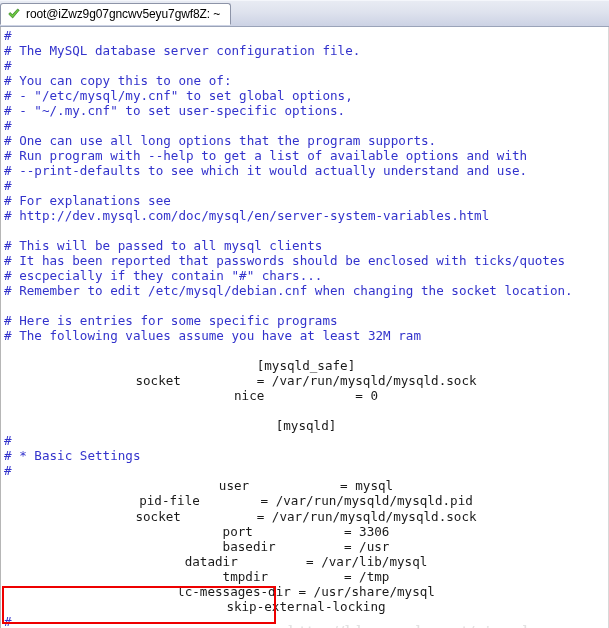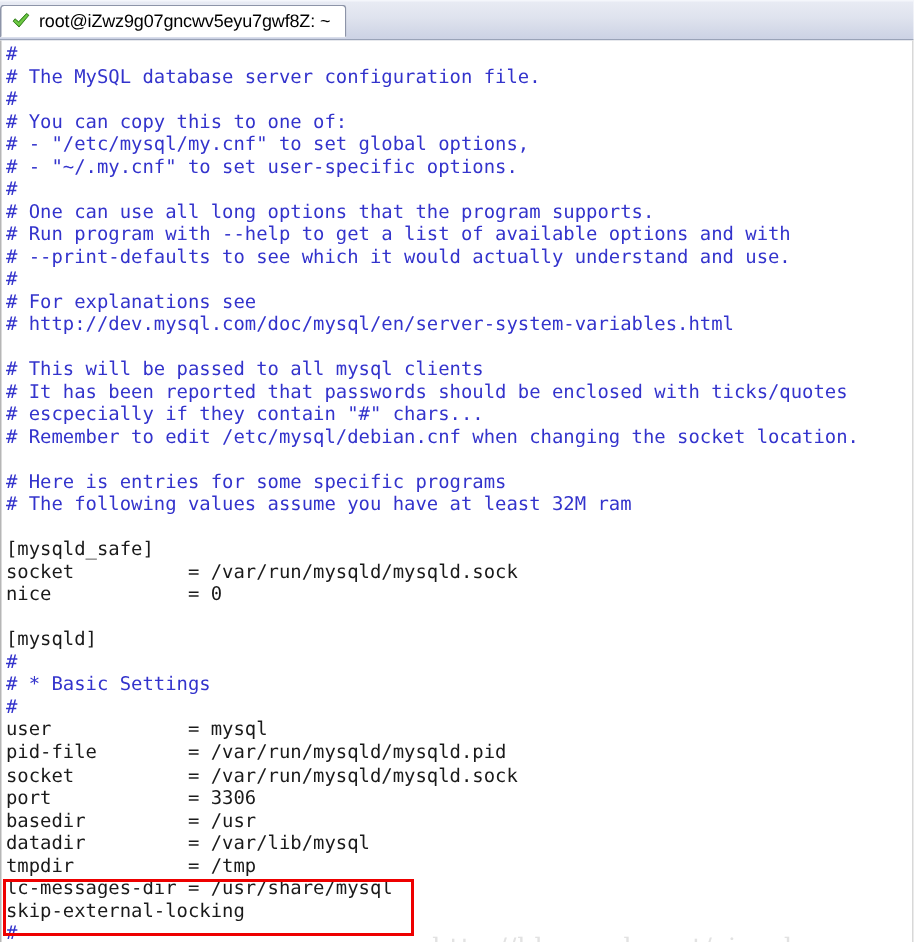--- a/index.html
+++ b/index.html
@@ -96,7 +96,7 @@
   }
   .ln { display: block; height: 15.03px; }
   .cm { color: #3333cc; }
-  .pl { color: #1a1a1a; }
+  .pl { color: #1a1a1a; text-align: center; }
 
   
   #redbox {

